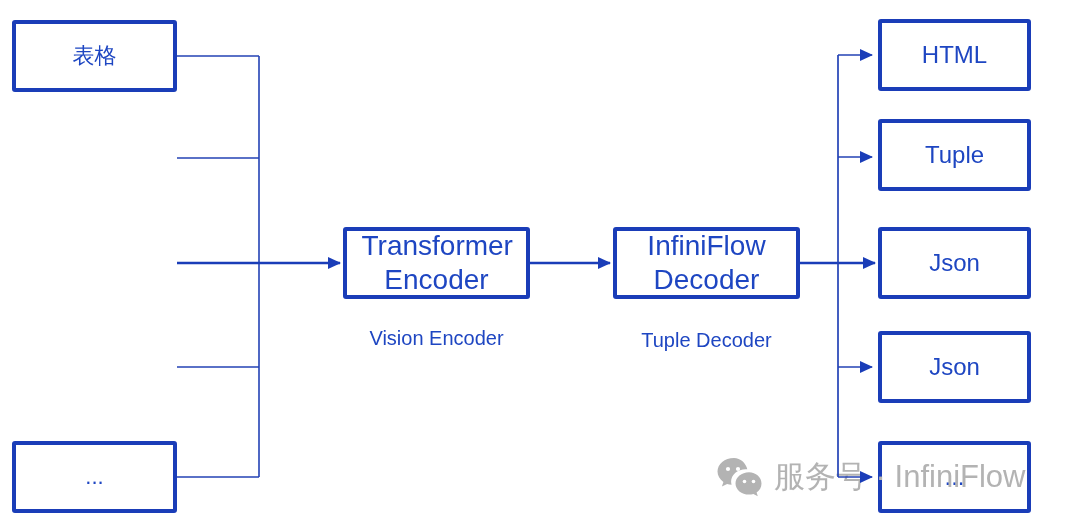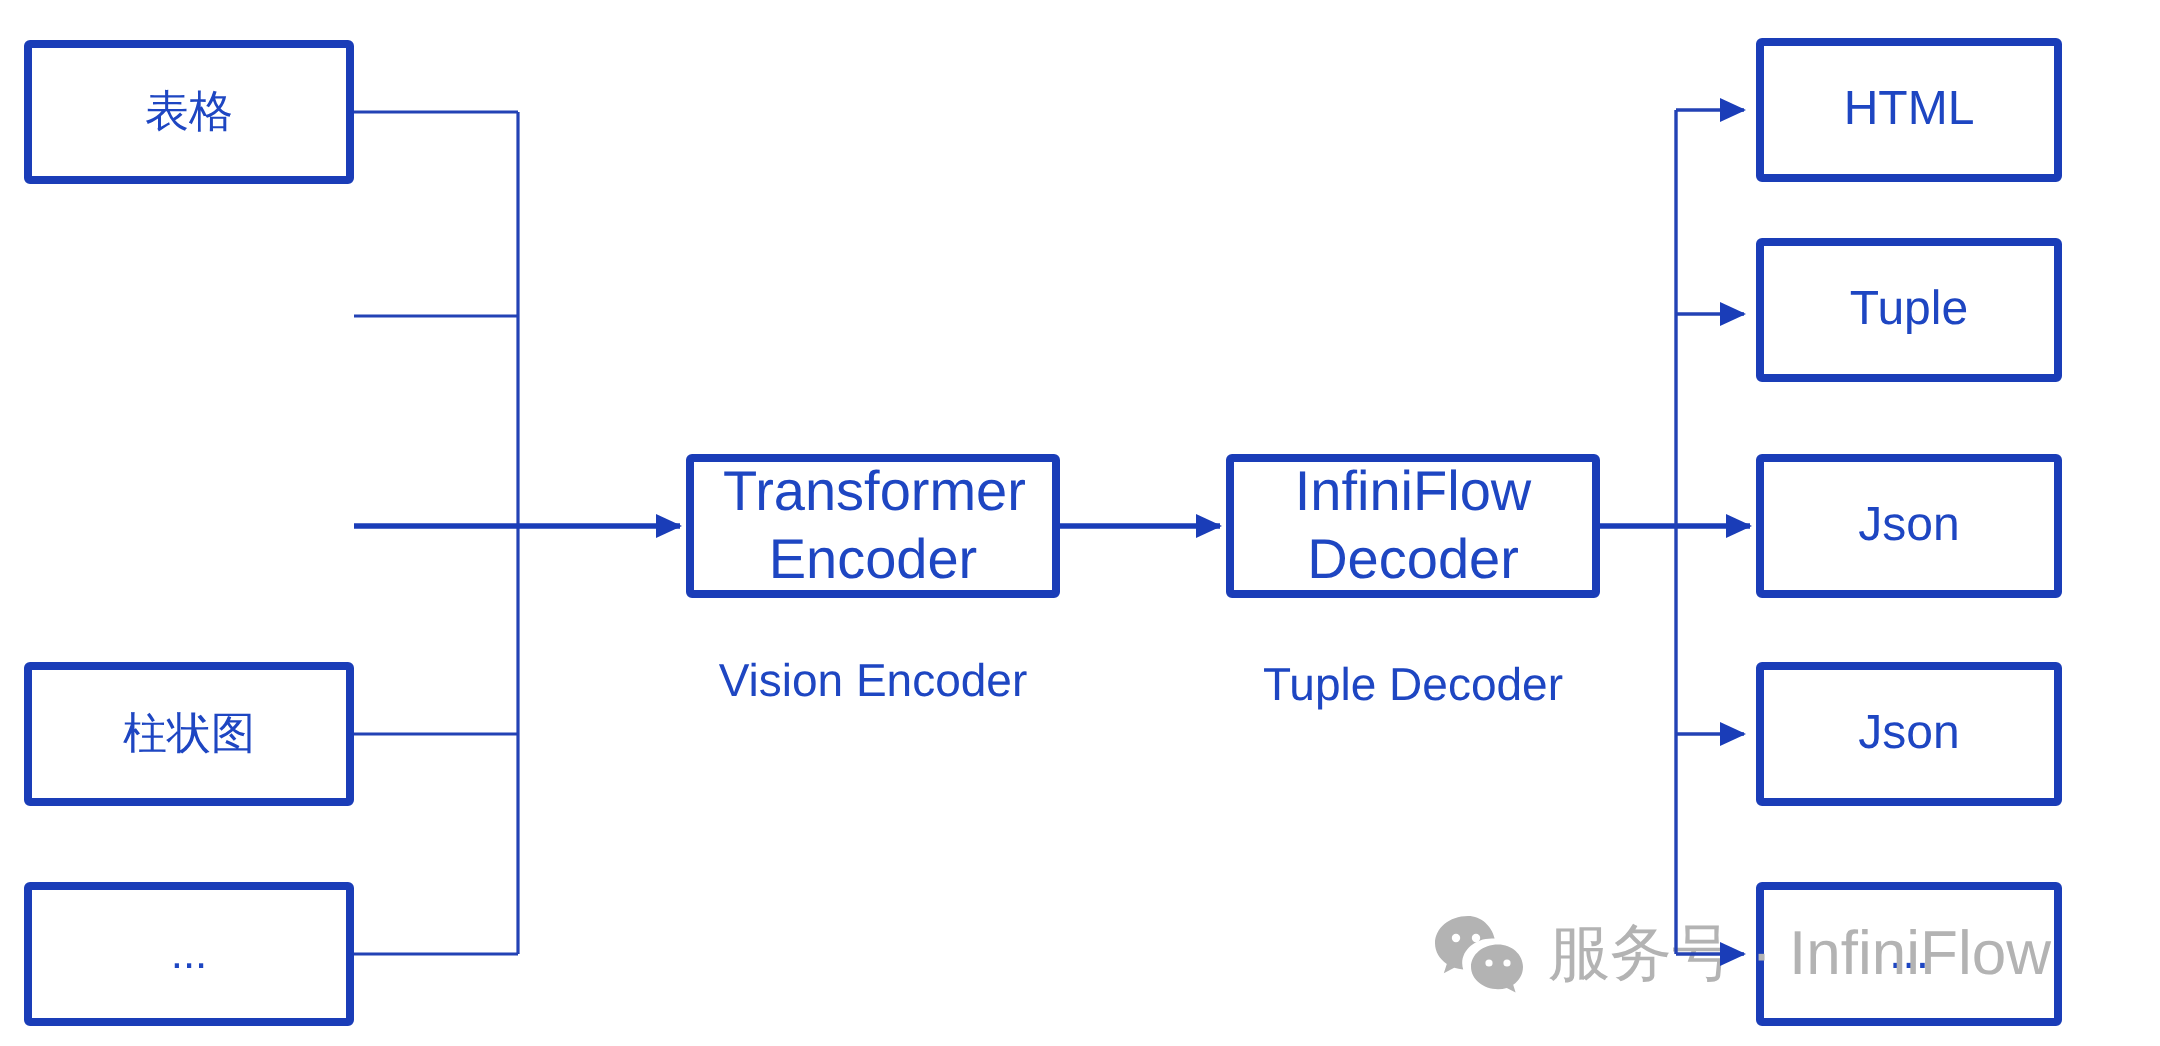--- a/index.html
+++ b/index.html
@@ -25,7 +25,7 @@
   .node .lbl{display:block;max-width:150px;}
   .caption{
     position:absolute;width:187px;text-align:center;color:var(--text);
-    font-size:23px;font-weight:500;z-index:1;
+    font-size:20px;font-weight:500;z-index:1;
   }
   .wires{position:absolute;left:0;top:0;z-index:3;pointer-events:none;}
   .wm{

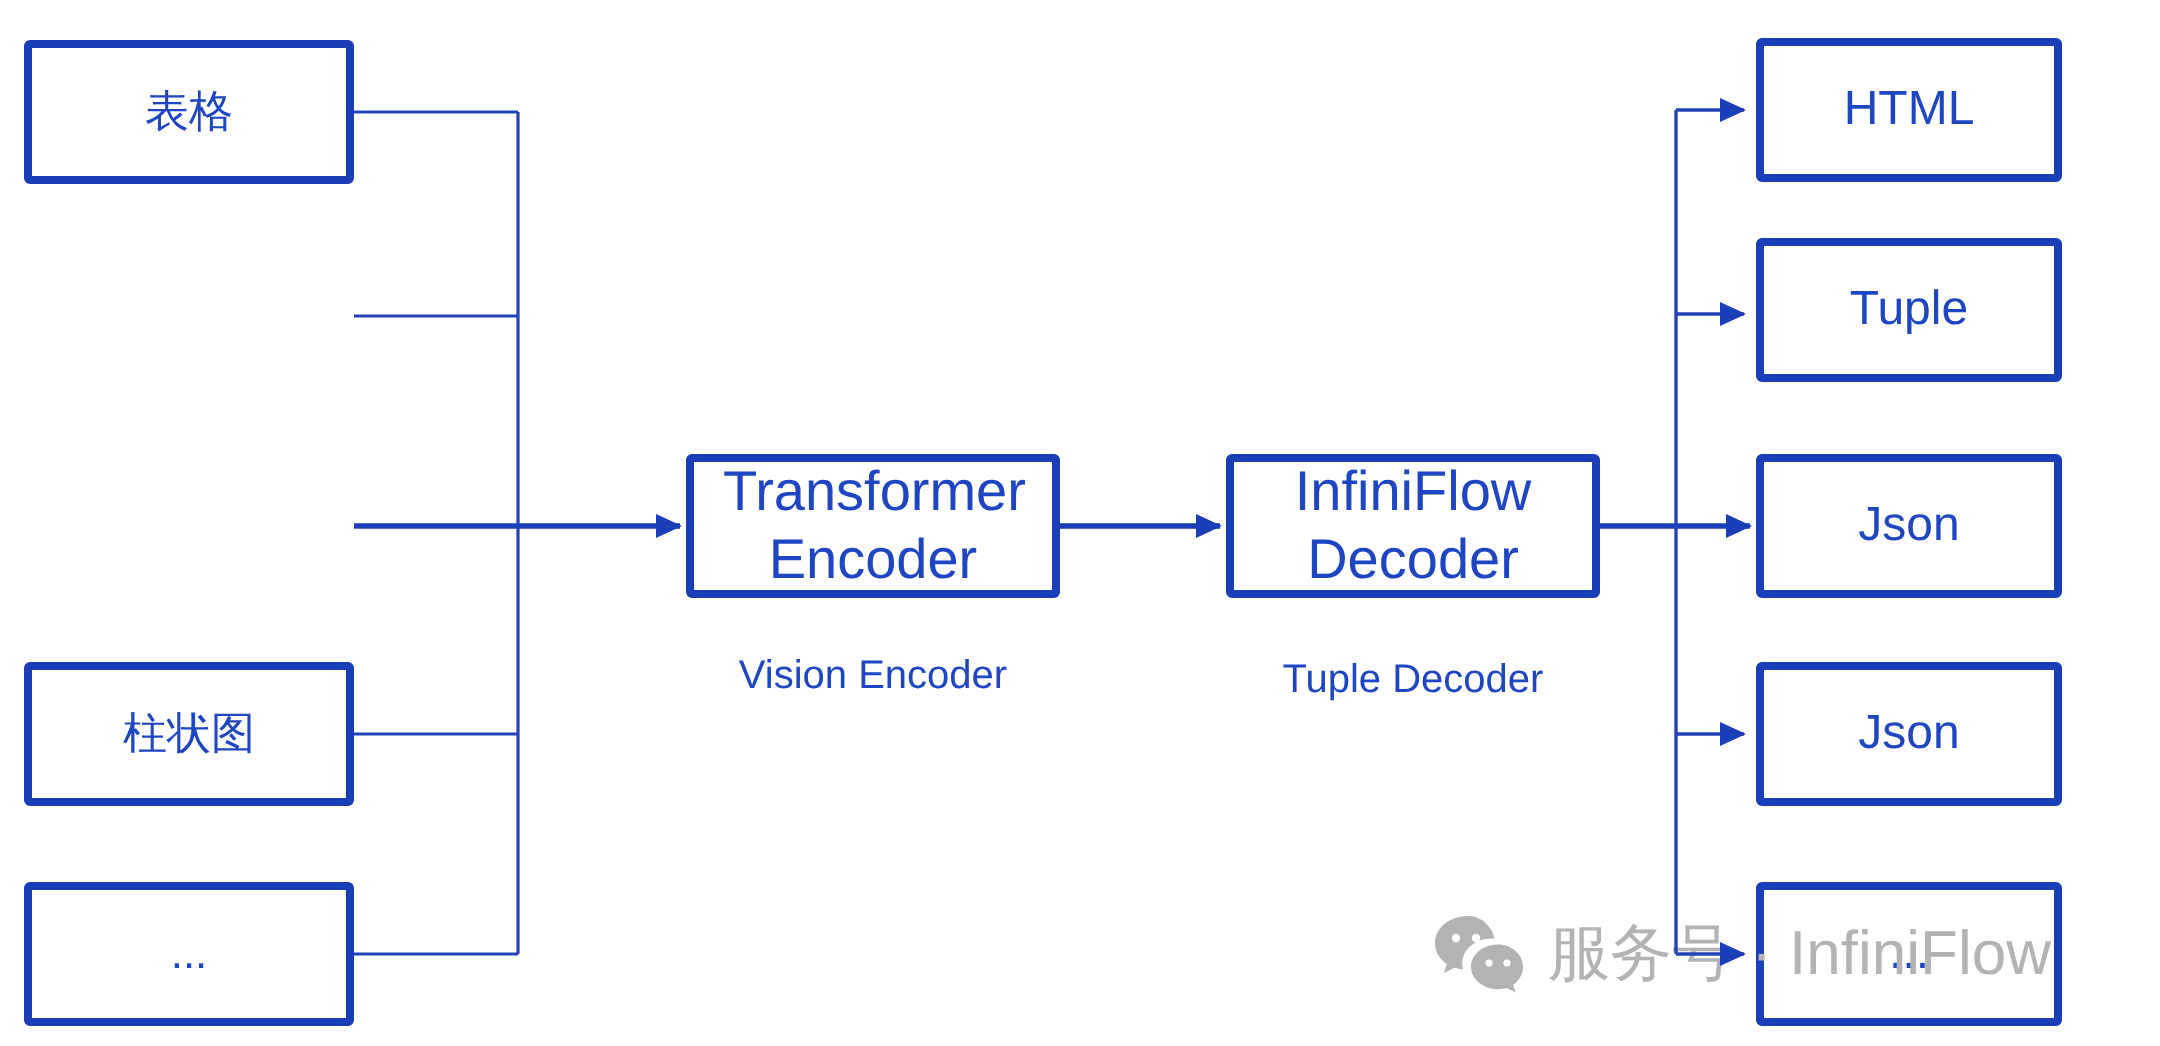--- a/index.html
+++ b/index.html
@@ -41,9 +41,6 @@
 
   <div class="node left" style="top:20px">
       <span class="lbl">表格</span>
-    </div>
-  <div class="node left" style="top:331px">
-      <span class="lbl">柱状图</span>
     </div>
   <div class="node left" style="top:441px">
       <span class="lbl">...</span>

